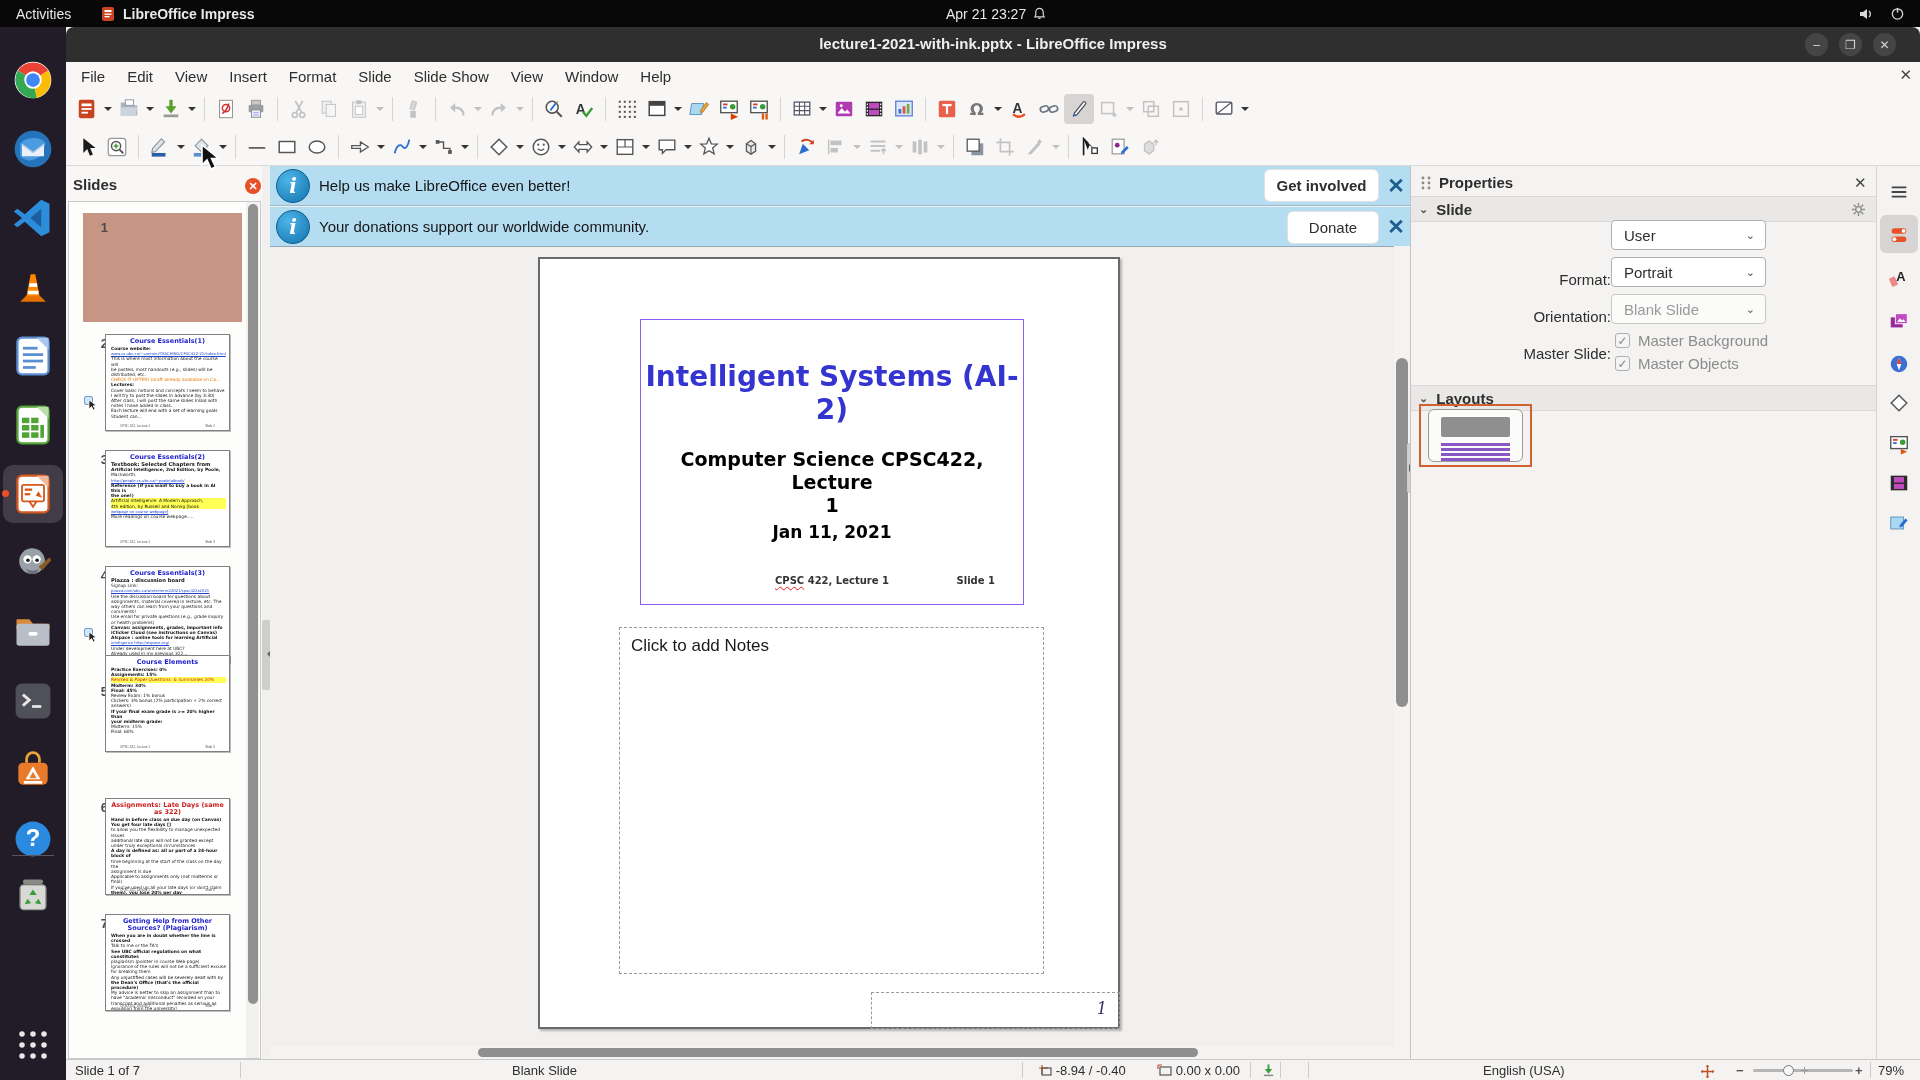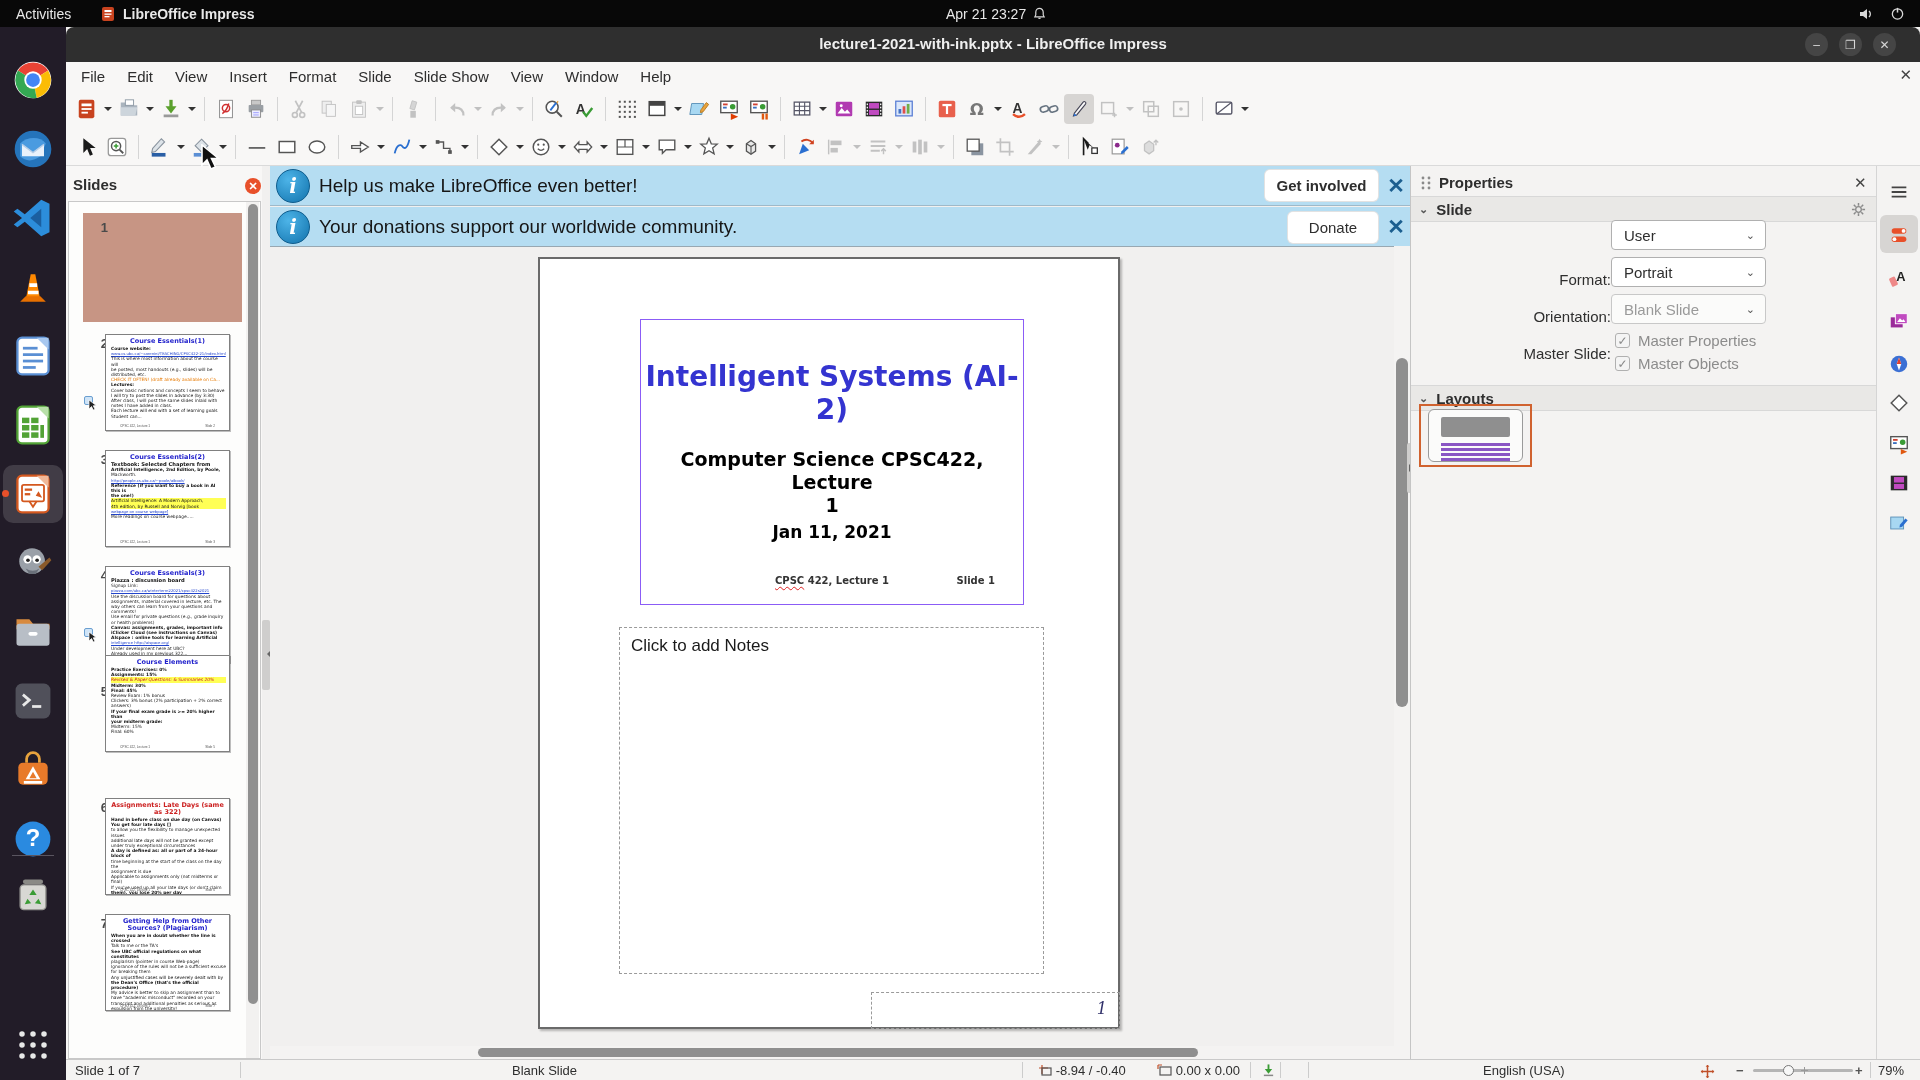--- a/index.html
+++ b/index.html
@@ -53,7 +53,7 @@
   #workspace { position:absolute; left:270px; top:166px; width:1124px; height:880px; background:#f1f0ef; }
   .notifbar { position:absolute; left:0; width:1140px; height:40px; background:#b5ddf2; display:flex; align-items:center; }
   .notif-icon { width:34px; height:34px; border-radius:50%; margin-left:6px; background:radial-gradient(circle at 35% 30%, #4db4e8, #1273ad); border:1px solid #0d5c8d; color:#fff; font-weight:bold; font-size:20px; display:flex; align-items:center; justify-content:center; font-family:"DejaVu Serif",serif; font-style:italic; flex:none; }
-  .notif-text { margin-left:9px; font-size:19px; color:#161616; }
+  .notif-text { margin-left:9px; font-size:15px; color:#161616; }
   .notif-btn { position:absolute; height:31px; background:#fff; border-radius:5px; font-size:15px; color:#2e2e2e; display:flex; align-items:center; justify-content:center; box-shadow:0 0 0 1px #e2e2e2; }
   .notif-x { position:absolute; width:20px; height:20px; color:#1b5e8f; font-size:21px; font-weight:bold; display:flex; align-items:center; justify-content:center; }
 

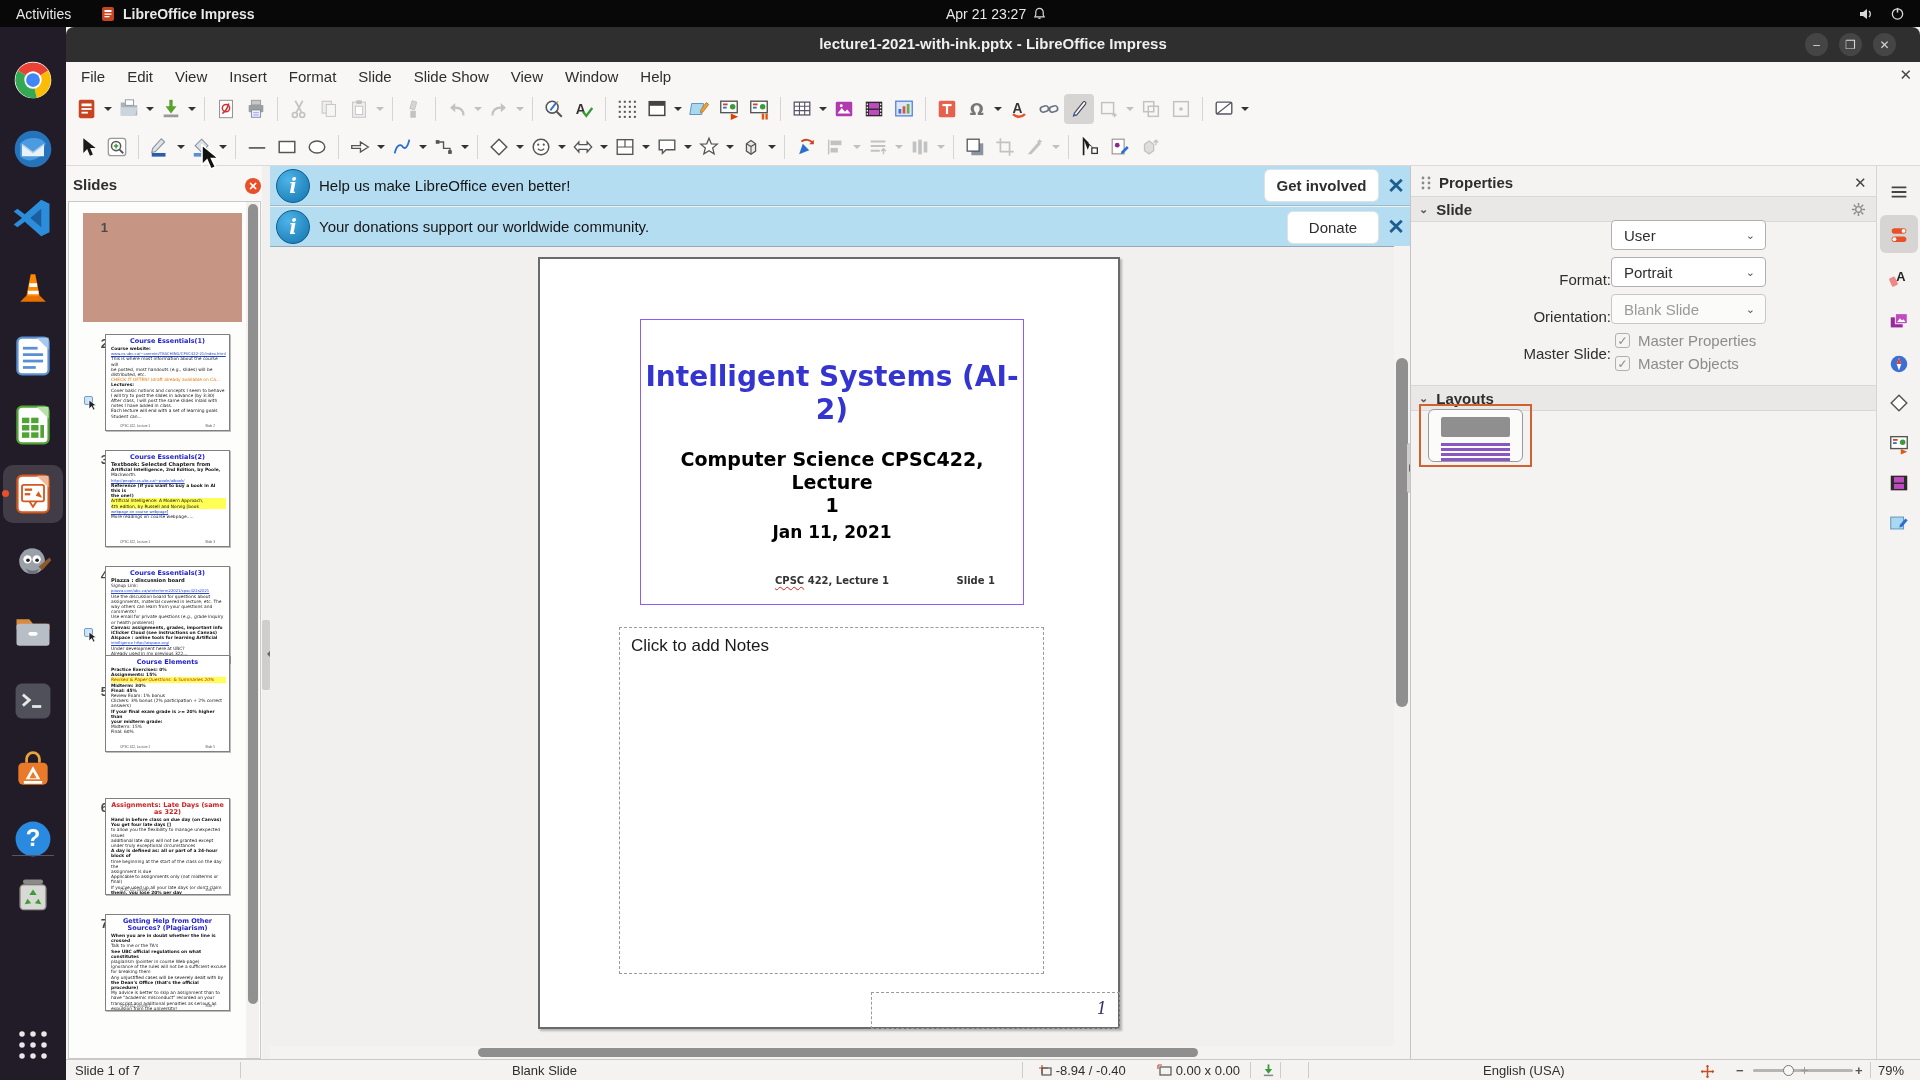--- a/index.html
+++ b/index.html
@@ -868,7 +868,7 @@
 
   <div class="pcheck" style="top:166px;">
       <span class="box">✓</span>
-      <span>Master Properties</span>
+      <span>Master Background</span>
     </div>
   <div class="pcheck" style="top:189px;">
       <span class="box">✓</span>

